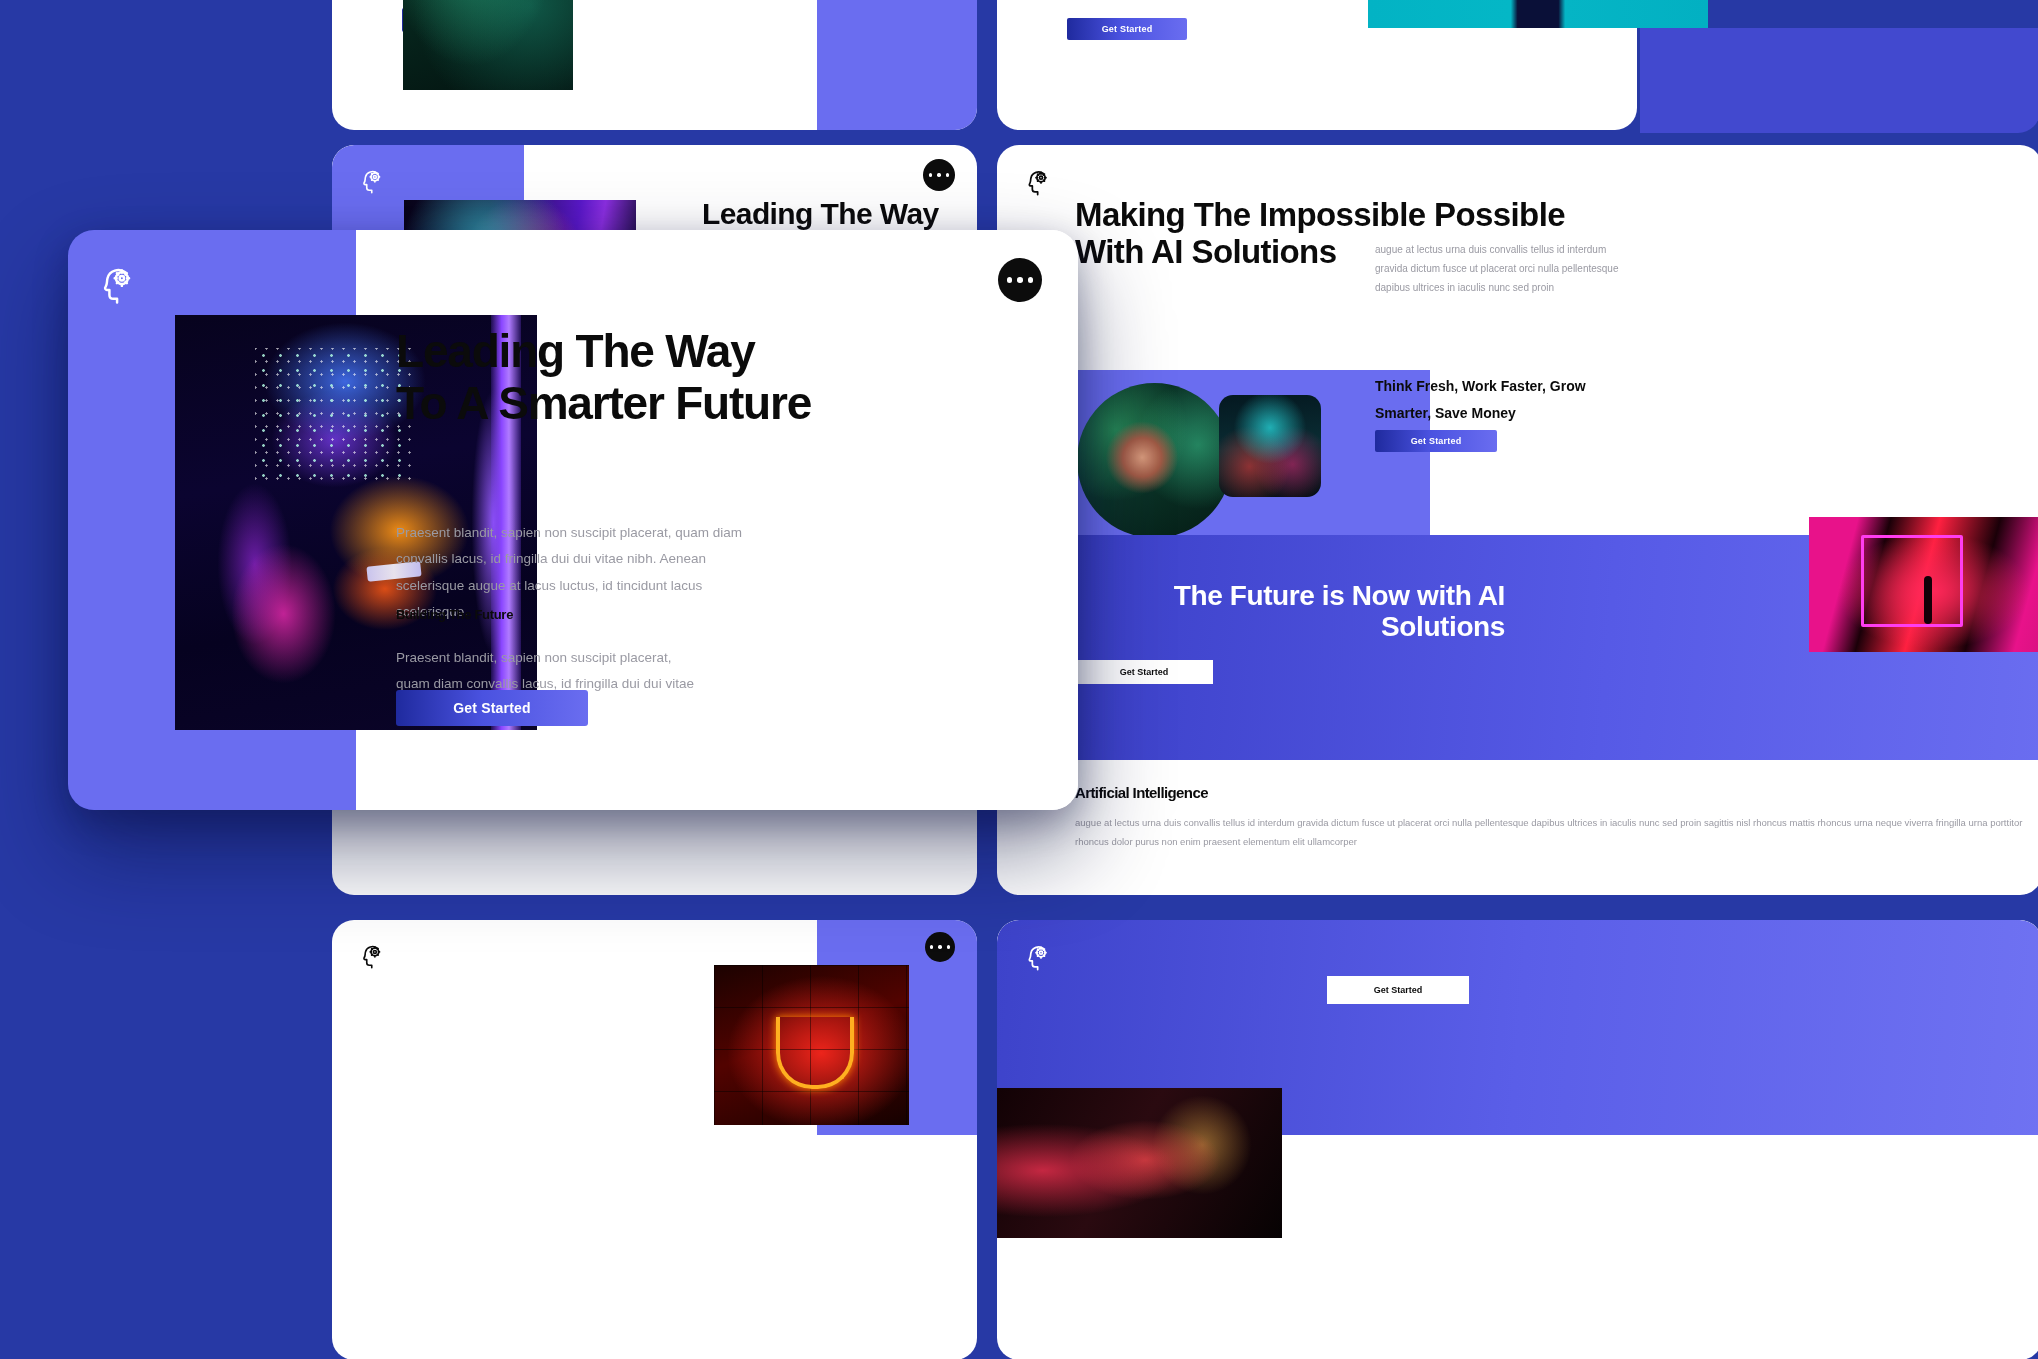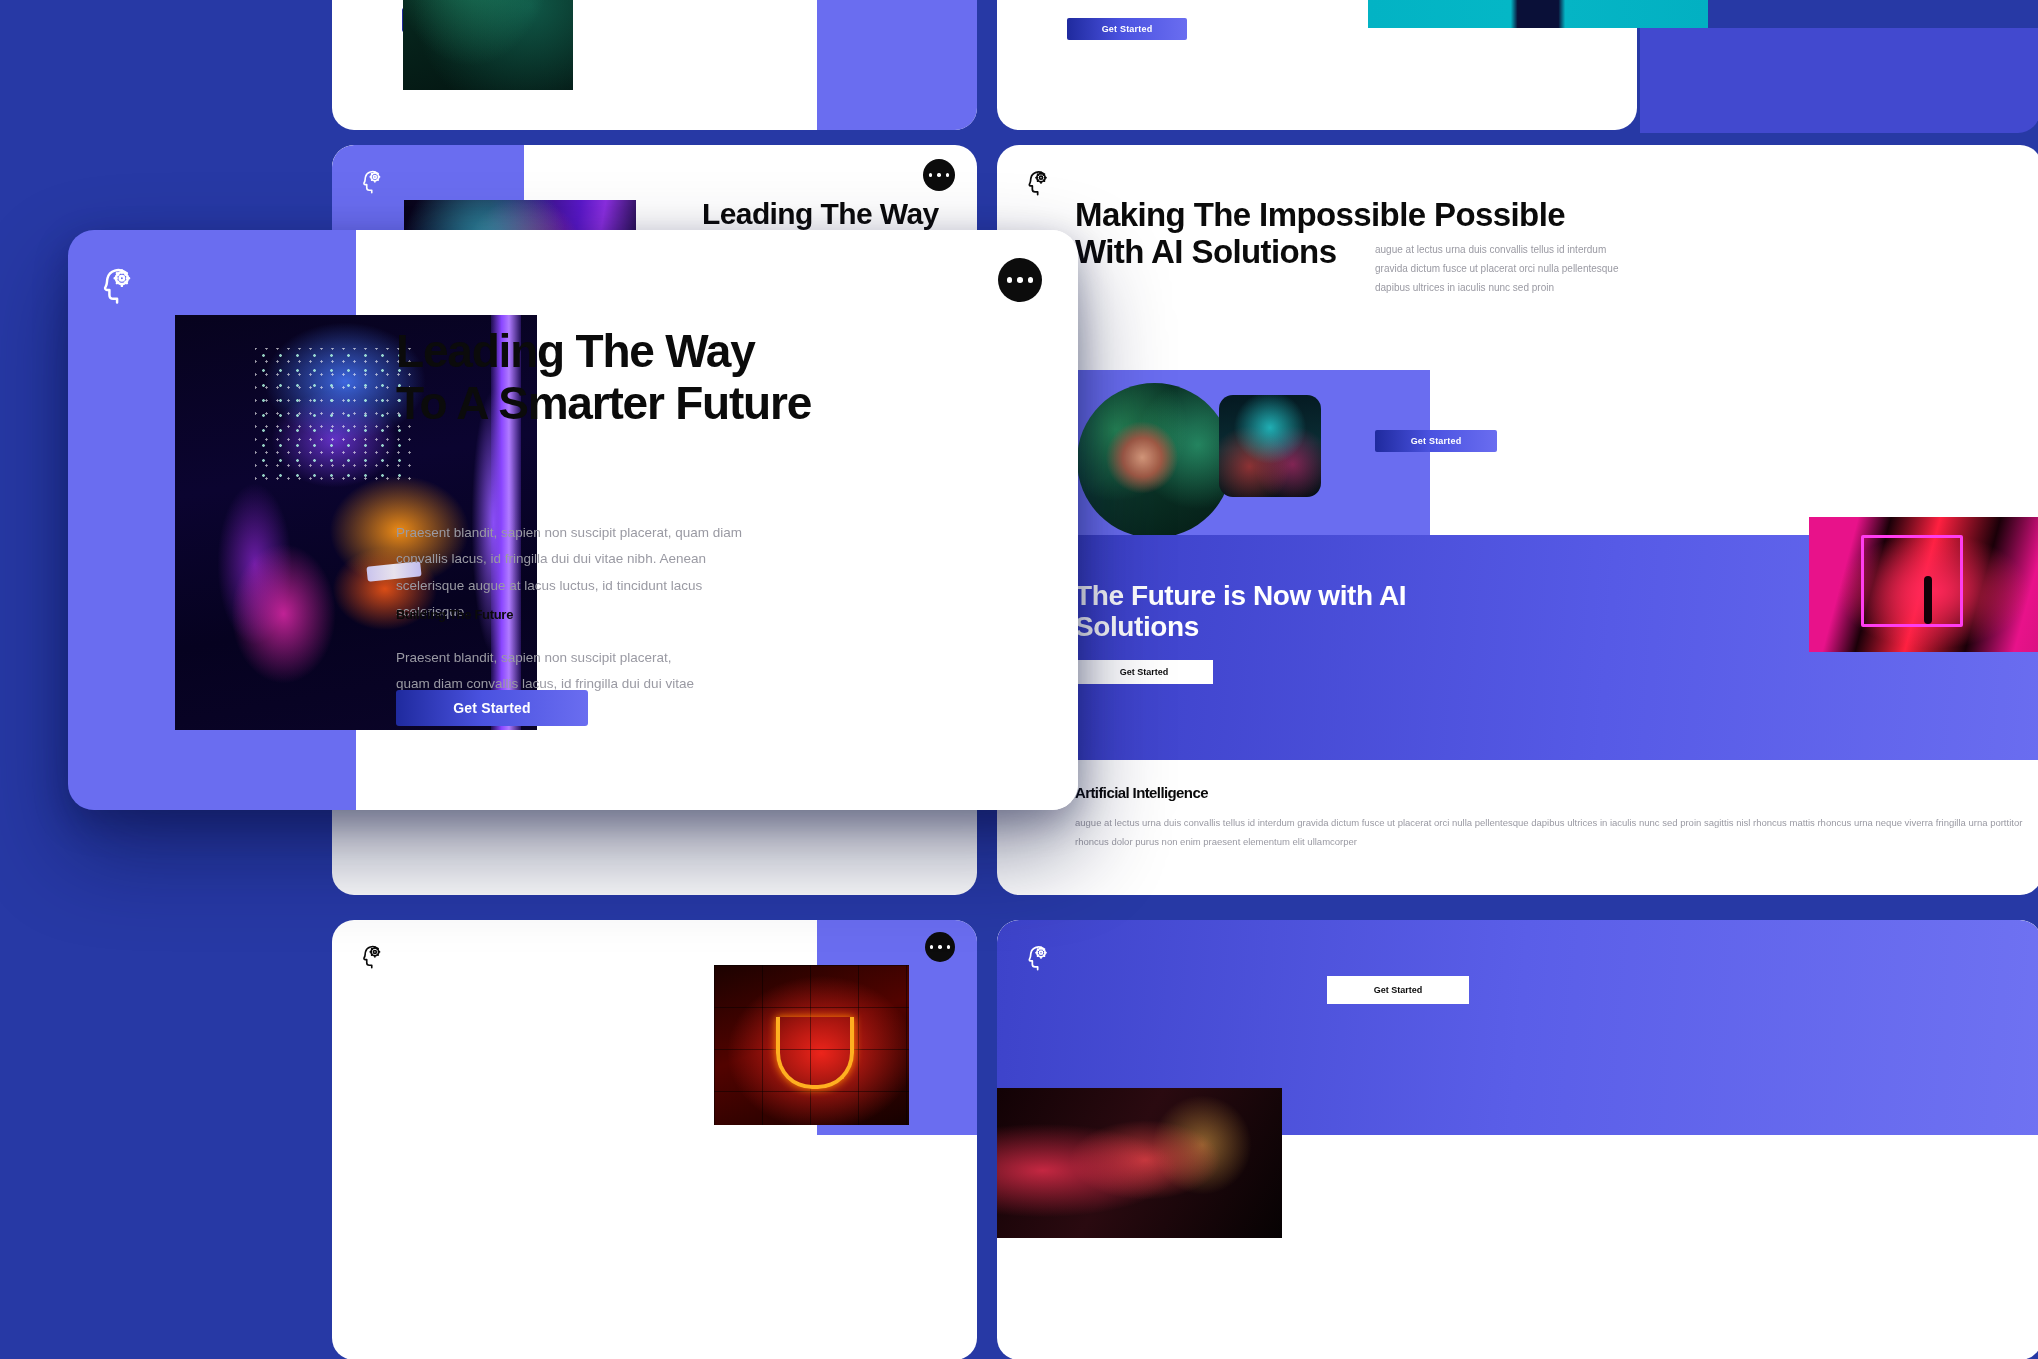--- a/index.html
+++ b/index.html
@@ -262,6 +262,7 @@
     <div class="purple-panel" id="bg-m2-purple"></div>
     <div id="bg-m2-circle"></div>
     <div id="bg-m2-city"></div>
+    <p id="bg-m2-tag">Think Fresh, Work Faster, Grow Smarter, Save Money</p>
     <div id="bg-m2-btn" class="btn-grad">Get Started</div>
 
     <div id="bg-m2-band">

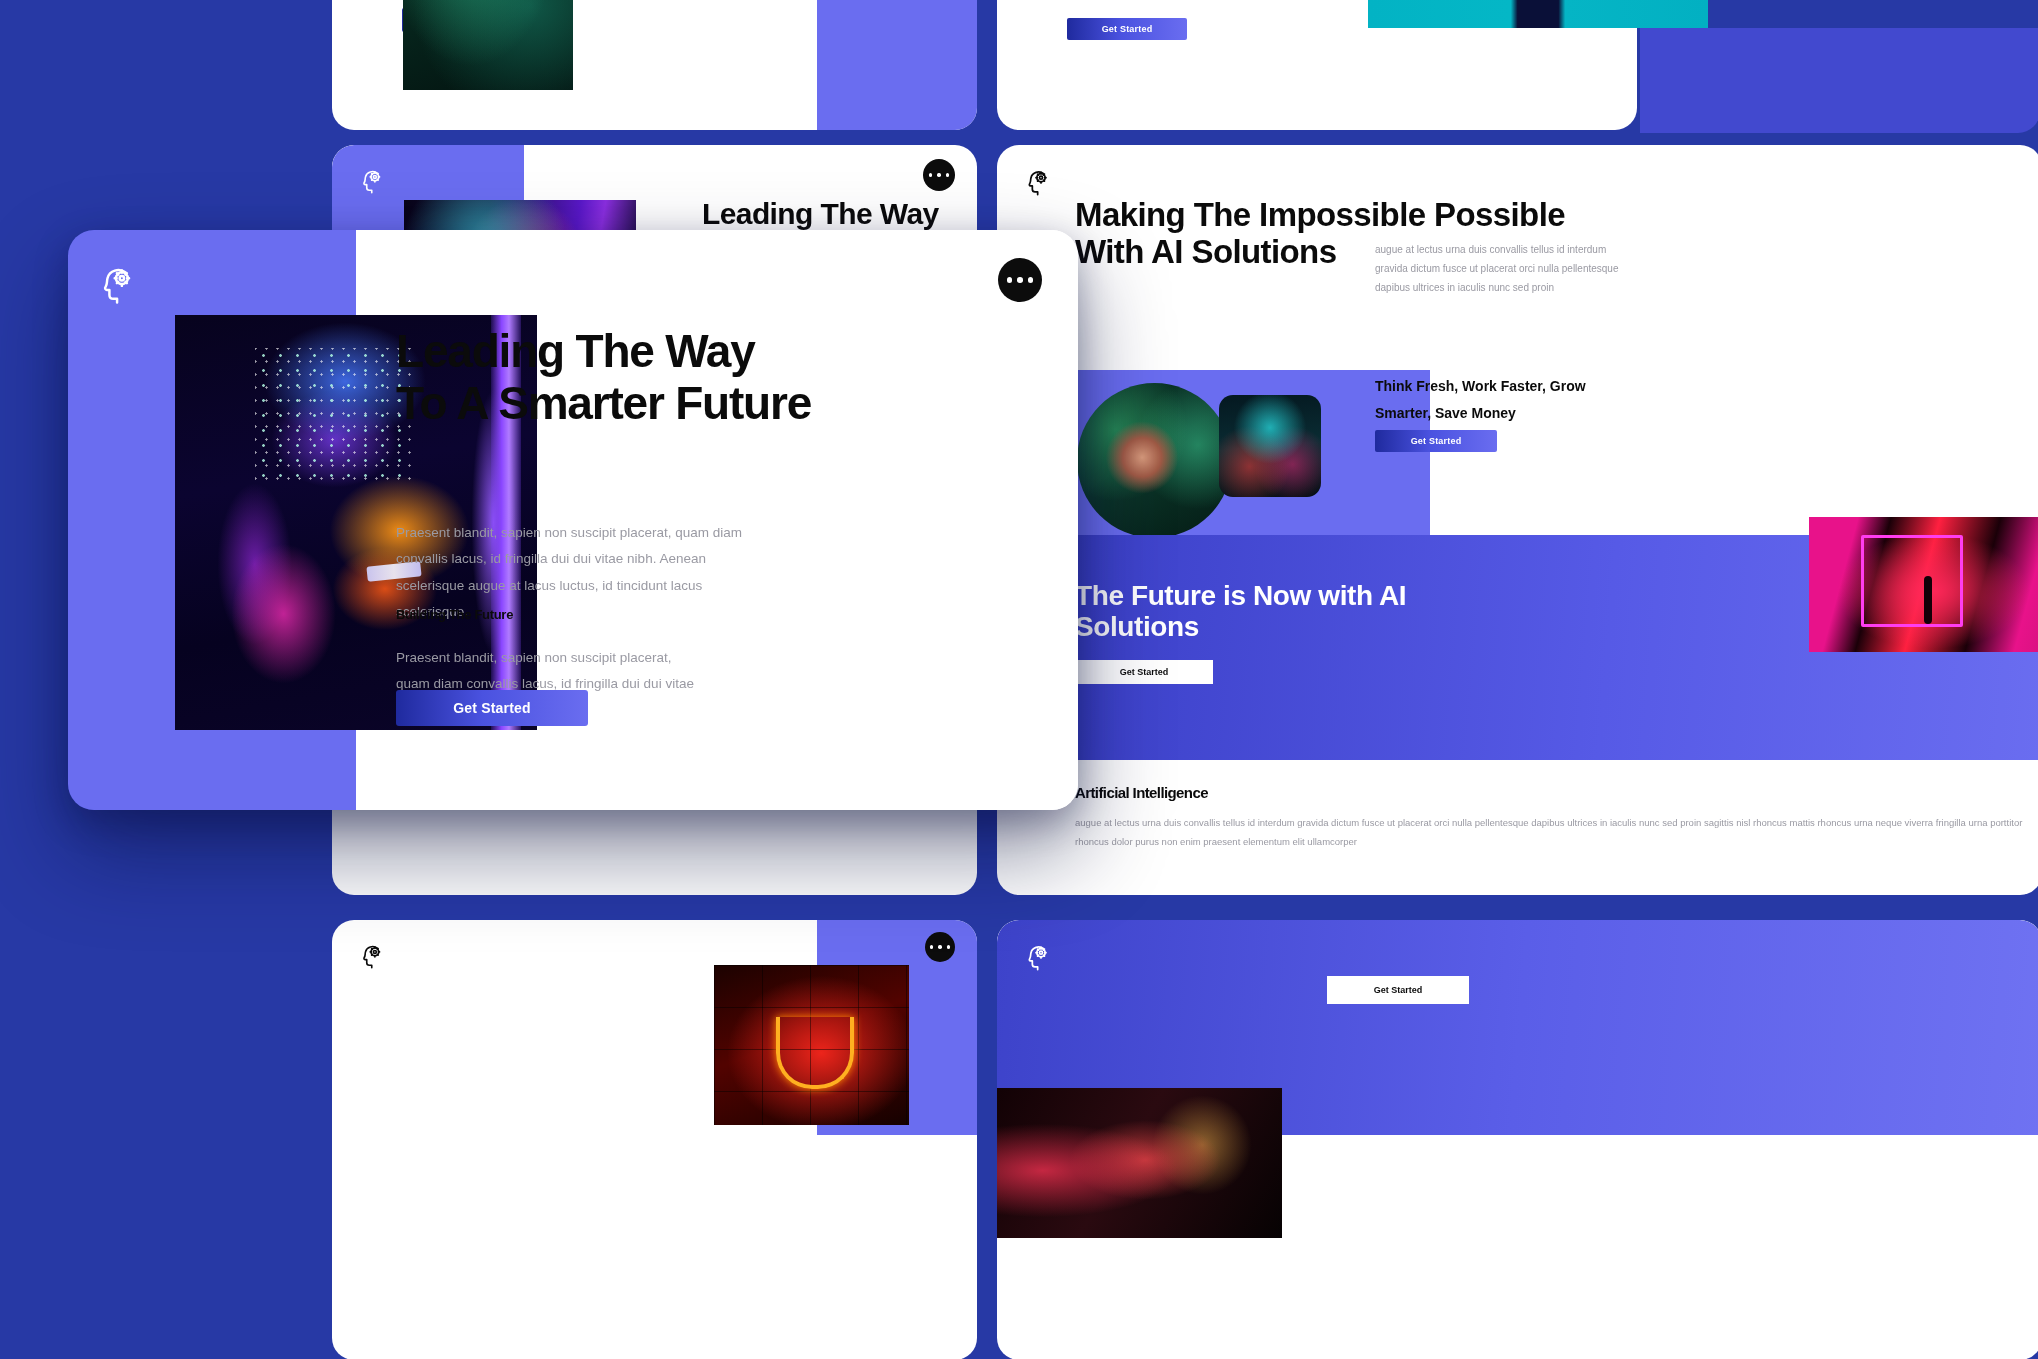--- a/index.html
+++ b/index.html
@@ -100,7 +100,7 @@
     position:absolute; left:78px; top:390px; width:967px; height:225px;
     background:linear-gradient(95deg,#3c41c9 0%, #565ae6 55%, #6a6df0 100%);
   }
-  #bg-band-title{ position:absolute; left:0px; top:45px; width:430px; font-size:28px; color:#fff; letter-spacing:-.4px;}
+  #bg-band-title{ position:absolute; left:0px; top:45px; width:430px; font-size:28px; color:#fff; letter-spacing:-.4px;text-align:right;}
   #bg-band-btn{ position:absolute; left:0px; top:125px; width:138px; height:24px; font-size:9px;}
   #bg-band-img{
     position:absolute; right:-5px; top:-18px; width:238px; height:135px;

